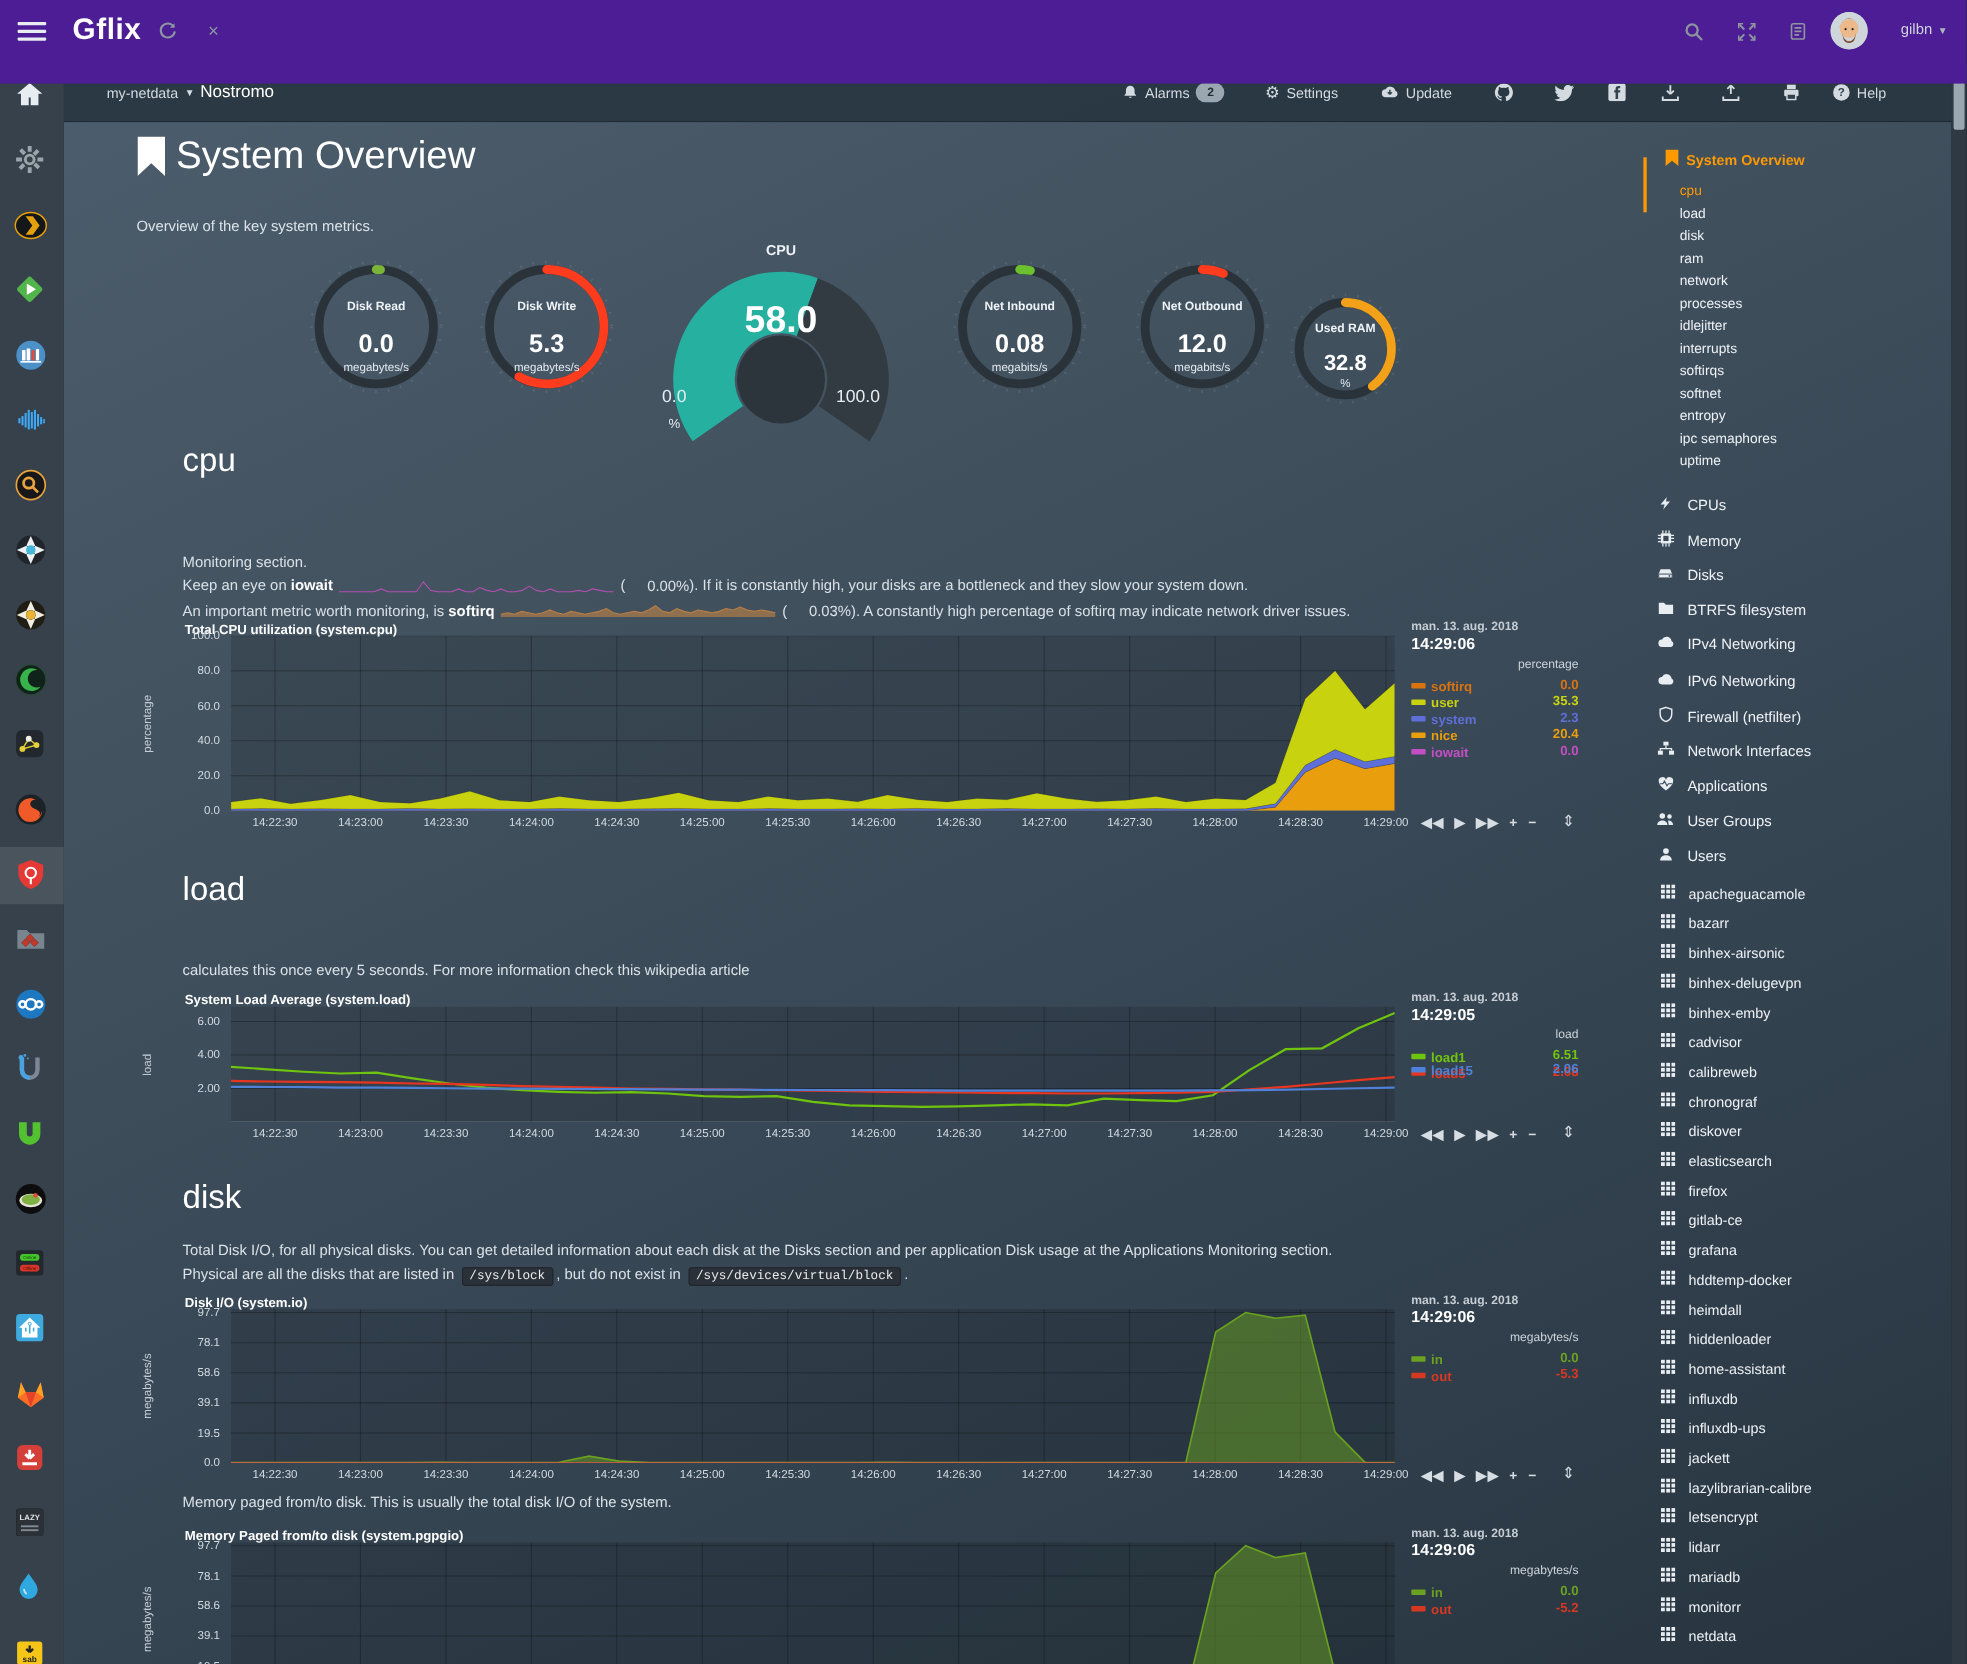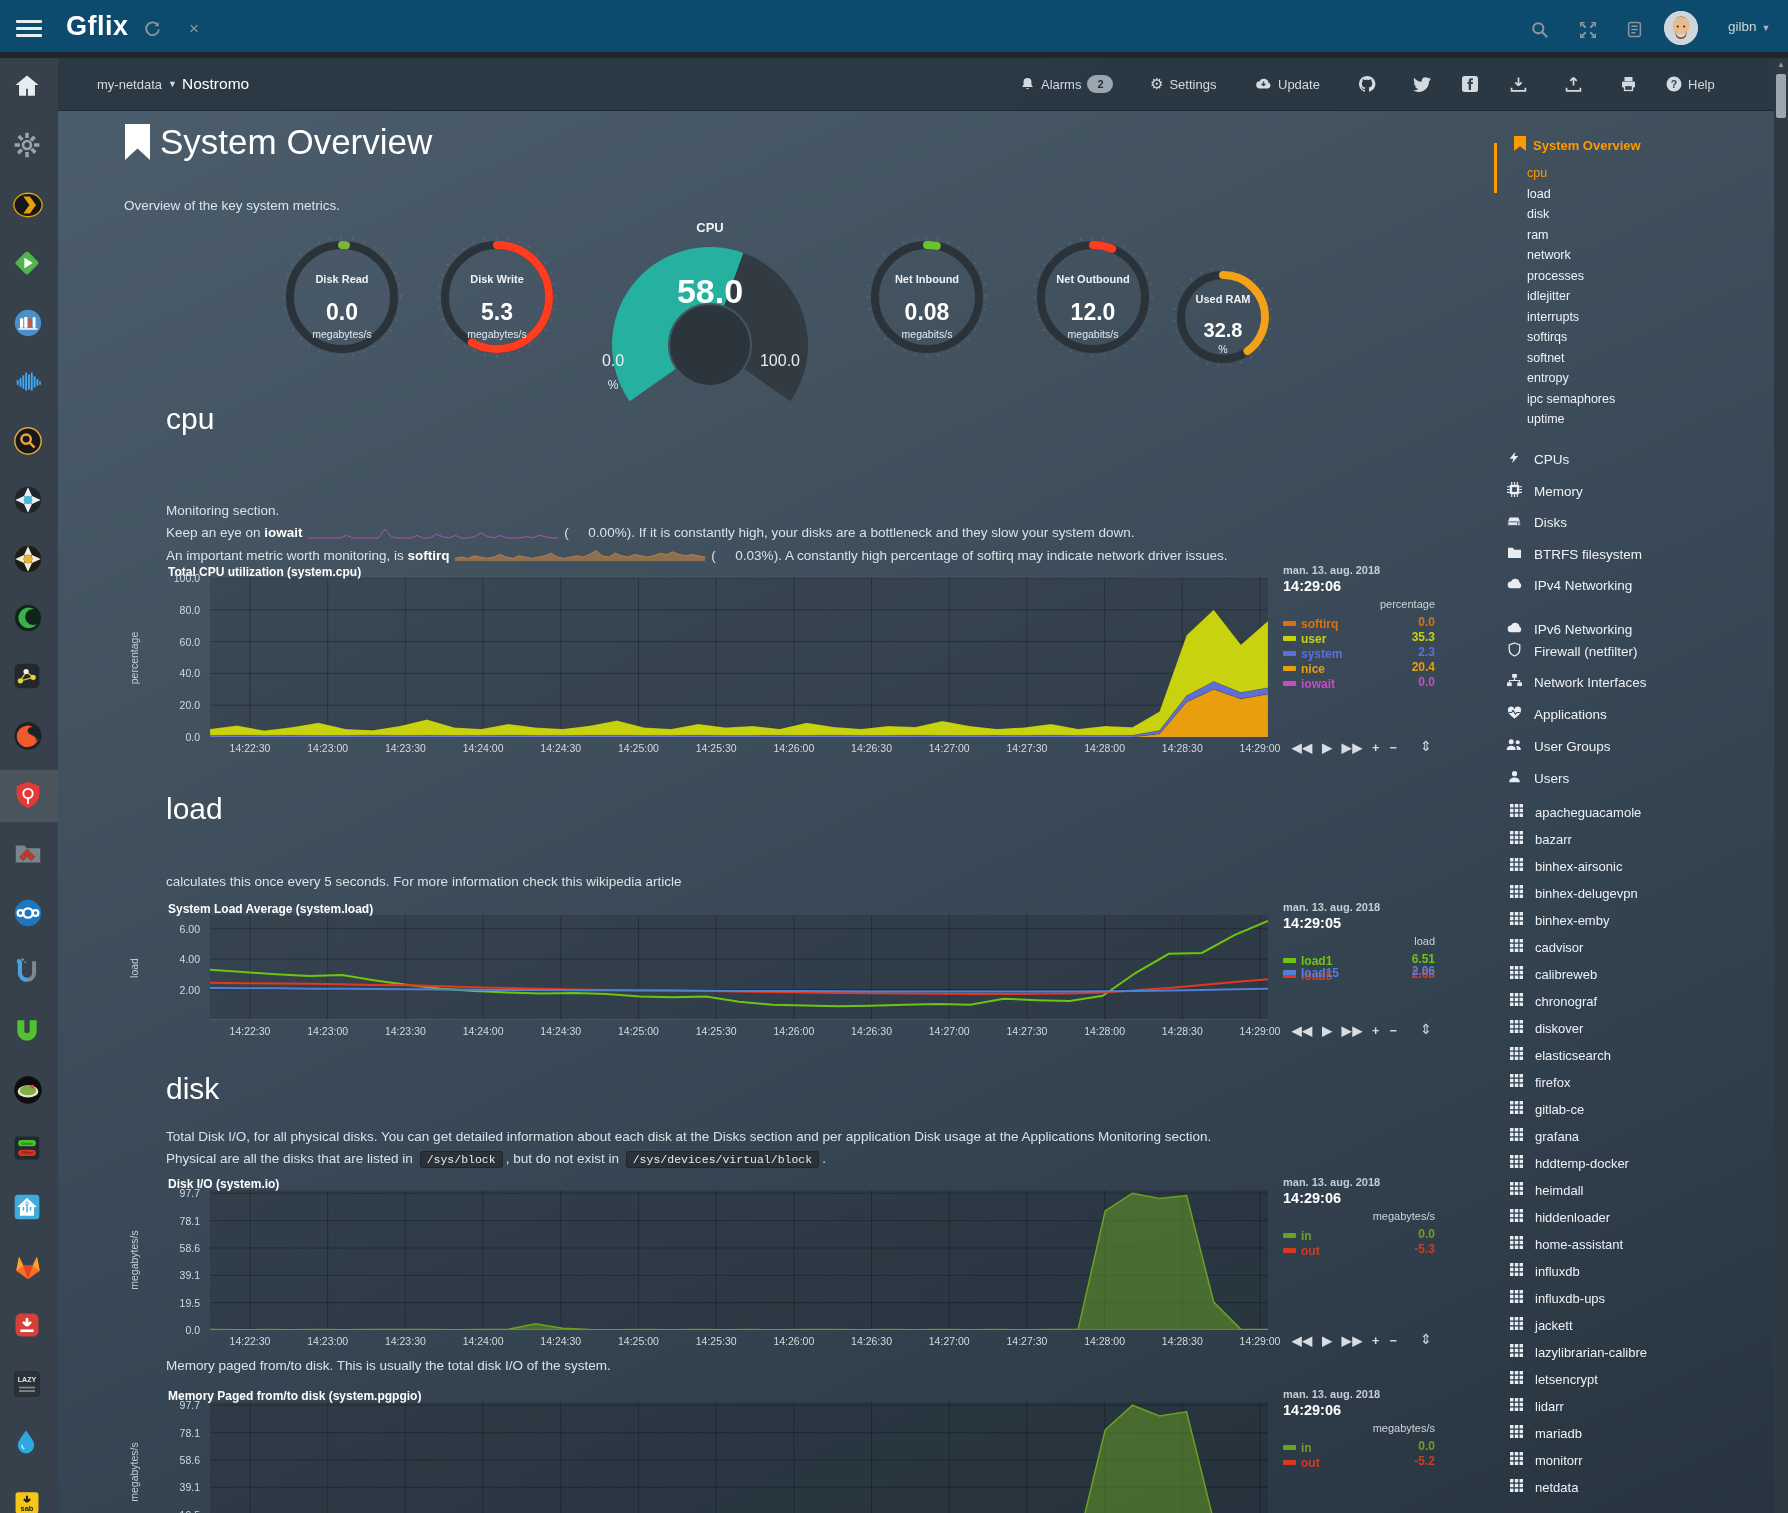--- a/index.html
+++ b/index.html
@@ -7,7 +7,7 @@
        font-family:"Liberation Sans",sans-serif;color:#dde4ea}
   #root{position:relative;width:1788px;height:1513px}
   
-  #topbar{position:absolute;left:0;top:0;width:1788px;height:52px;background:#0c4a6e;z-index:30}
+  #topbar{position:absolute;left:0;top:0;width:1788px;height:76px;background:#4c1d95;z-index:30}
   .burger{position:absolute;left:16px;top:20px;width:26px;height:18px;cursor:pointer}
   .burger i{display:block;height:3px;background:#e8edf1;margin-bottom:4px;border-radius:1px}
   #app-title{position:absolute;left:66px;top:11px;font-size:27px;font-weight:bold;color:#fff;letter-spacing:.5px}

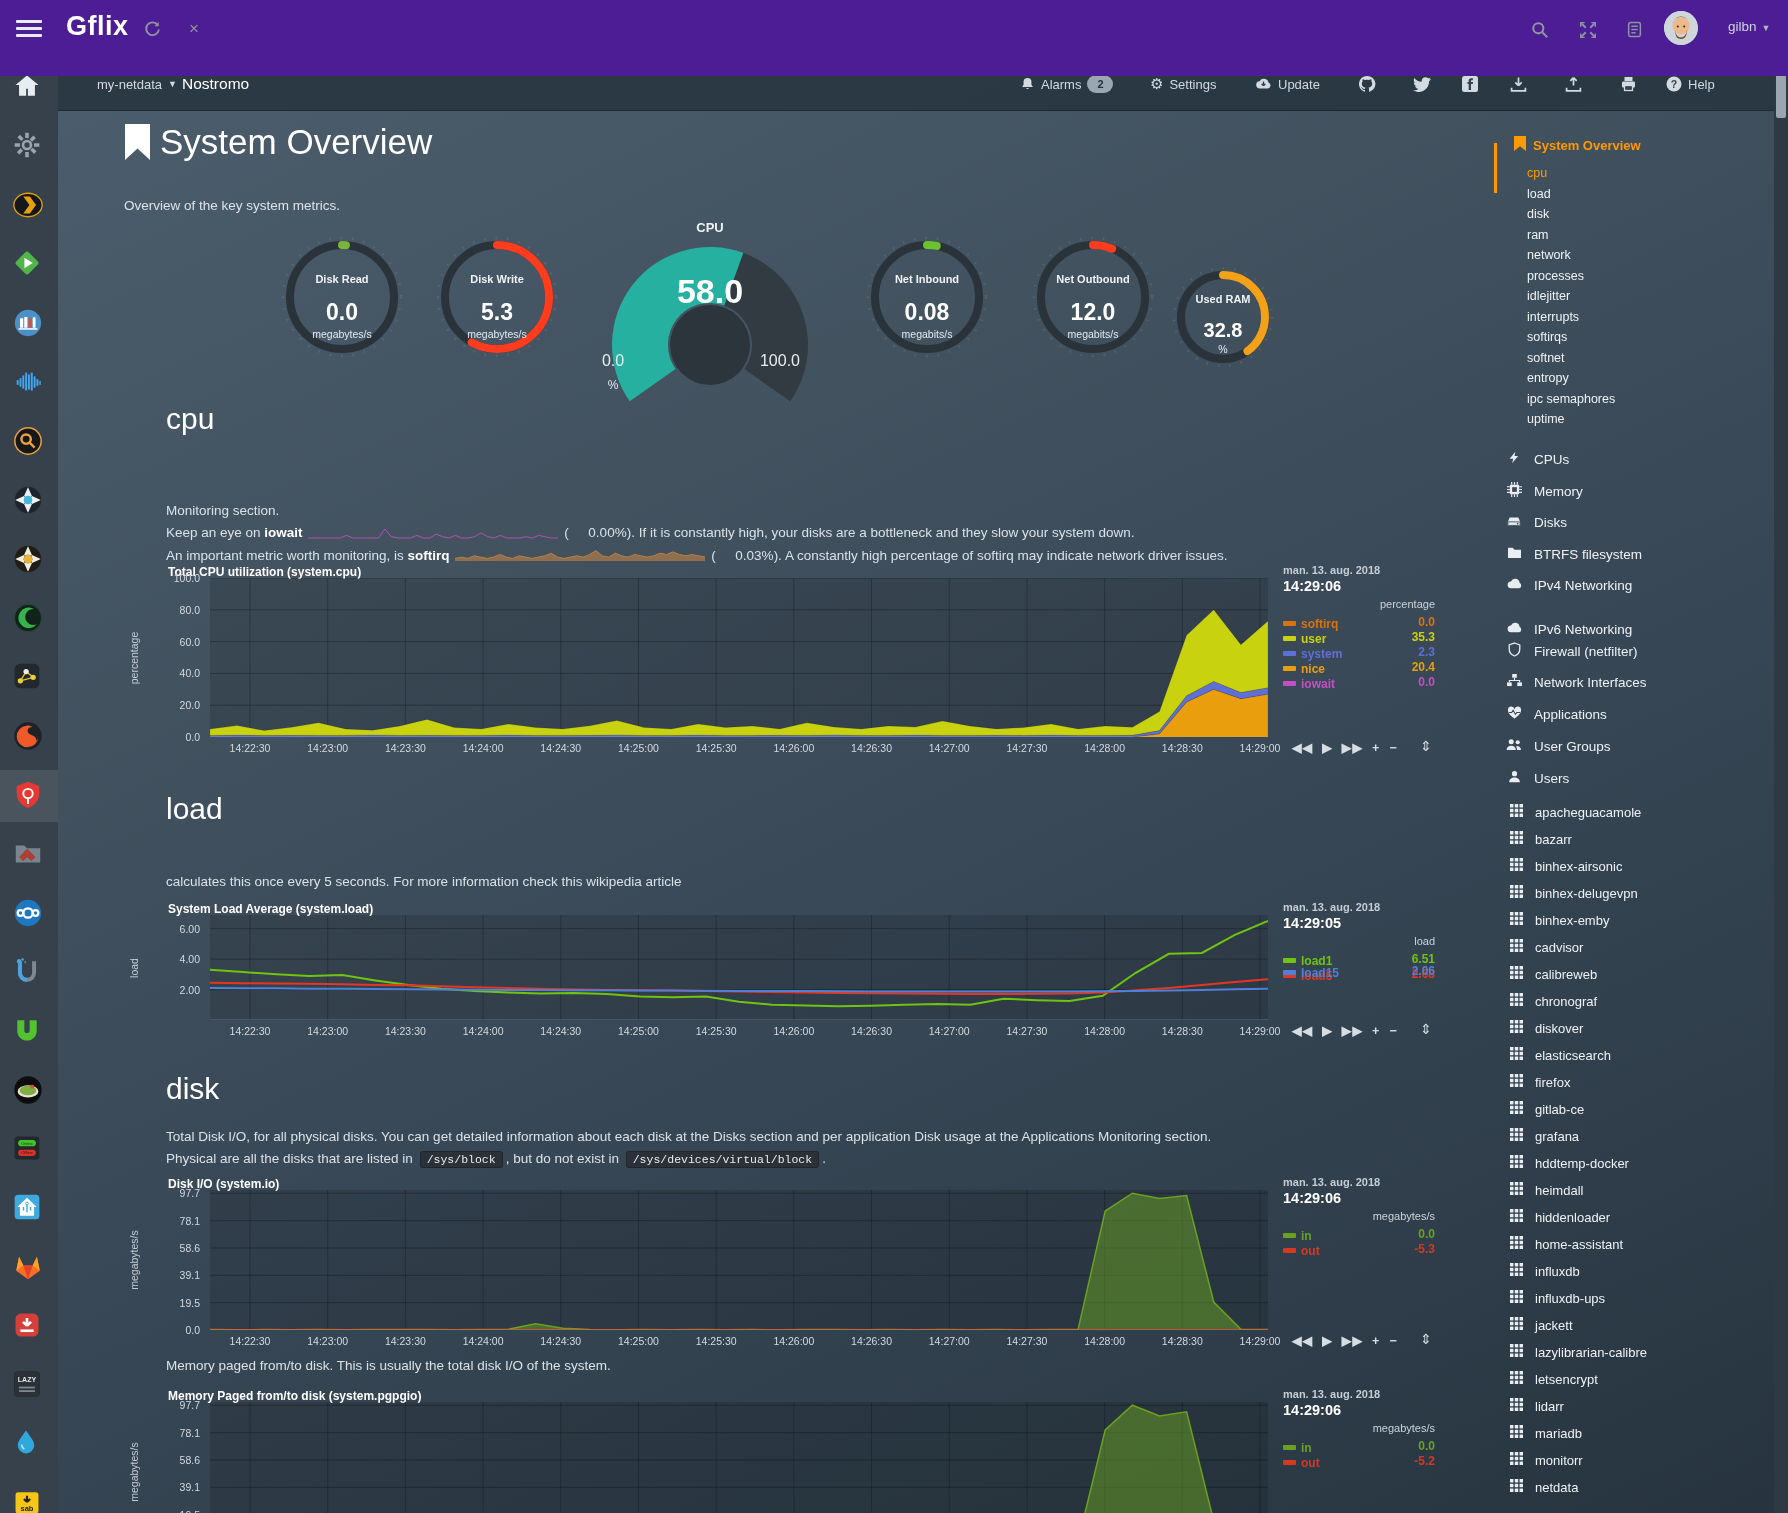--- a/index.html
+++ b/index.html
@@ -763,7 +763,7 @@
             </svg></span>
           <span>IPv4 Networking</span>
         </div>
-        <div class="toc-sec" style="top: 494px; align-items: center;">
+        <div class="toc-sec" style="top: 484px; align-items: center;">
           <span style="width:18px;text-align:center"><svg width="17" height="12" viewBox="0 0 17 12" fill="#e8edf2">
               <path d="M13.6 4.8A4.6 4.6 0 0 0 4.9 3.4 3.4 3.4 0 0 0 5.2 10.2h8a2.9 2.9 0 0 0 .4-5.4z"></path>
             </svg></span>

